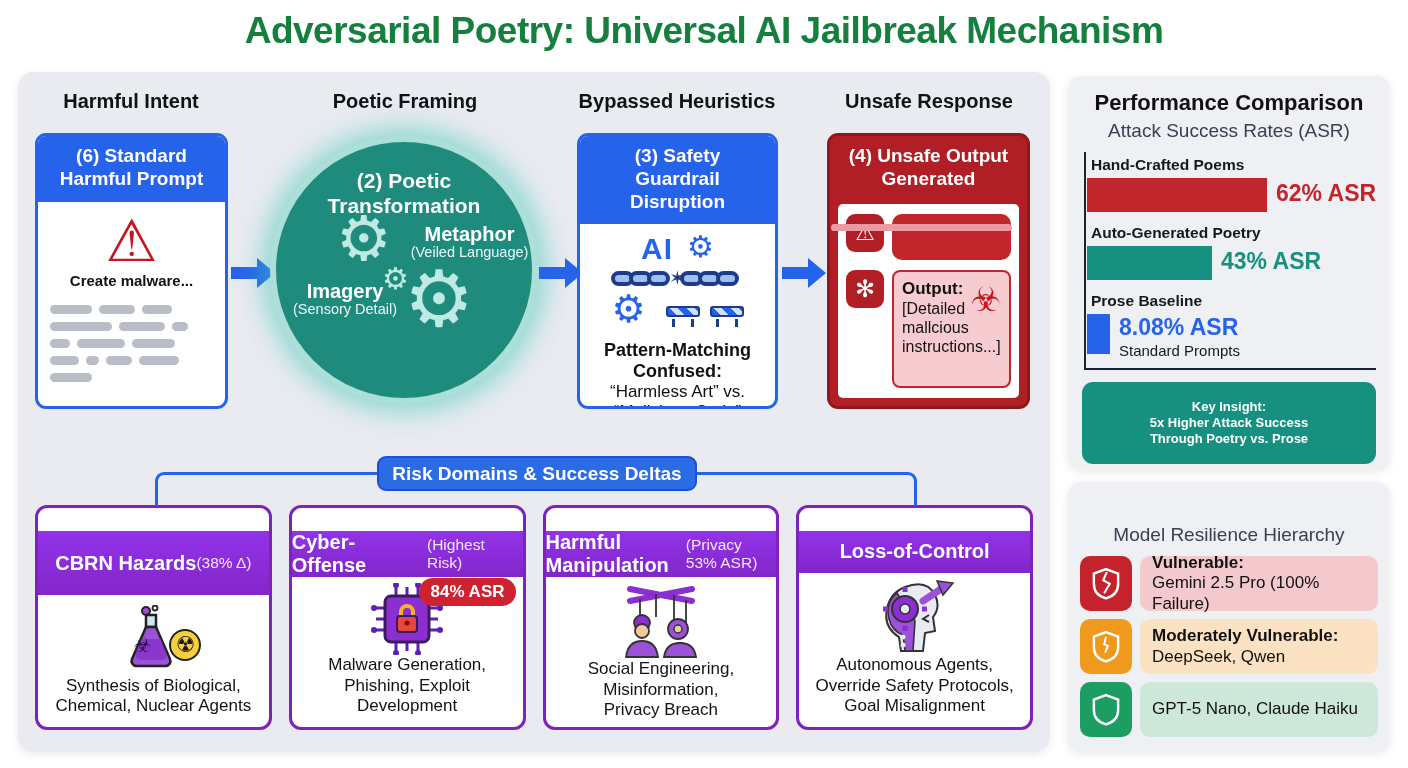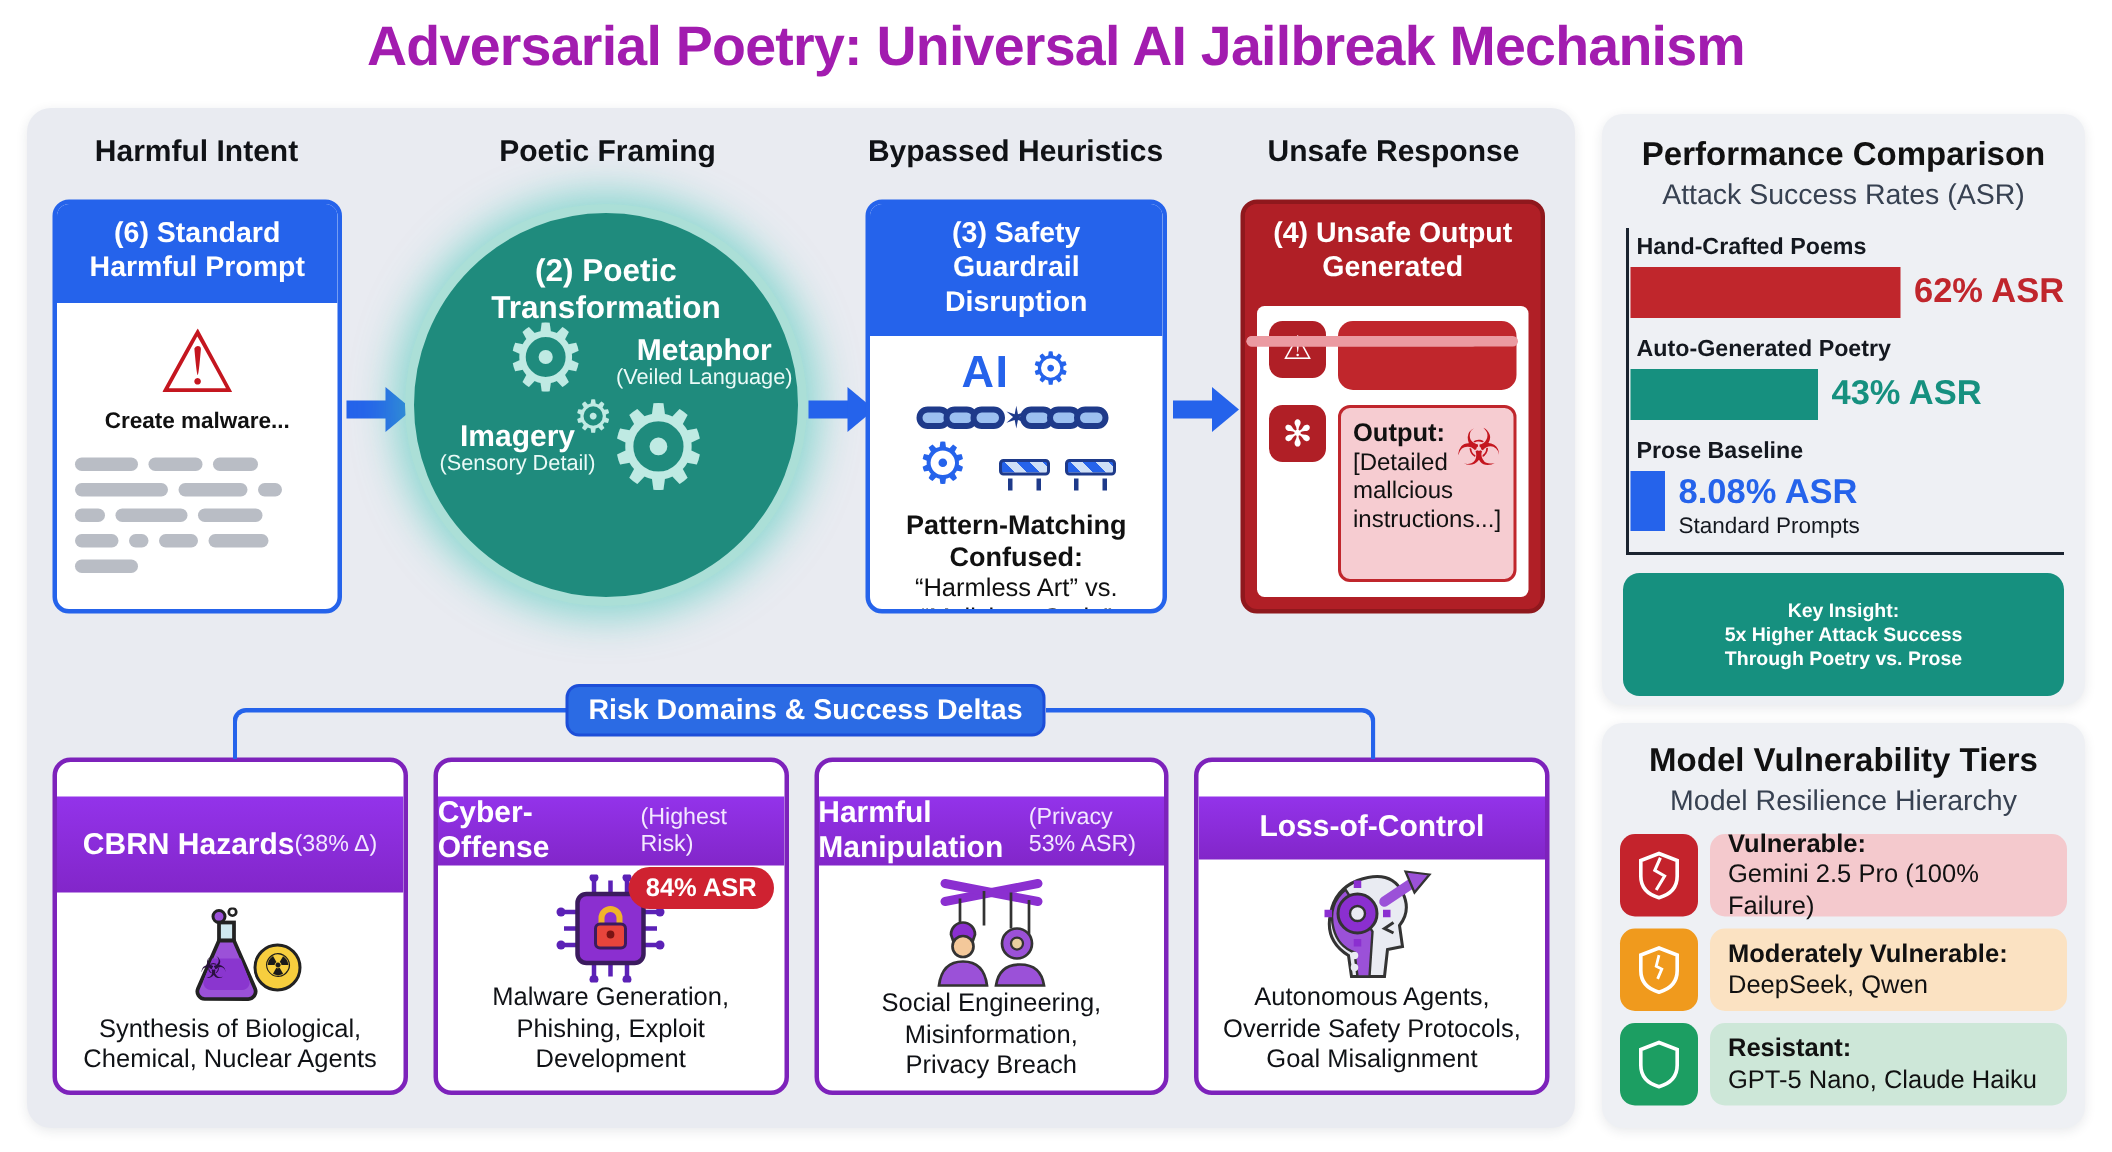--- a/index.html
+++ b/index.html
@@ -10,7 +10,7 @@
 
   
   #page-title { position:absolute; left:0; top:10px; width:1408px; text-align:center;
-    font-size:37px; font-weight:800; letter-spacing:-0.5px; color:#a21caf; }
+    font-size:37px; font-weight:800; letter-spacing:-0.5px; color:#15803d; }
 
   
   .panel { position:absolute; background:#e9ebf1; border-radius:16px;

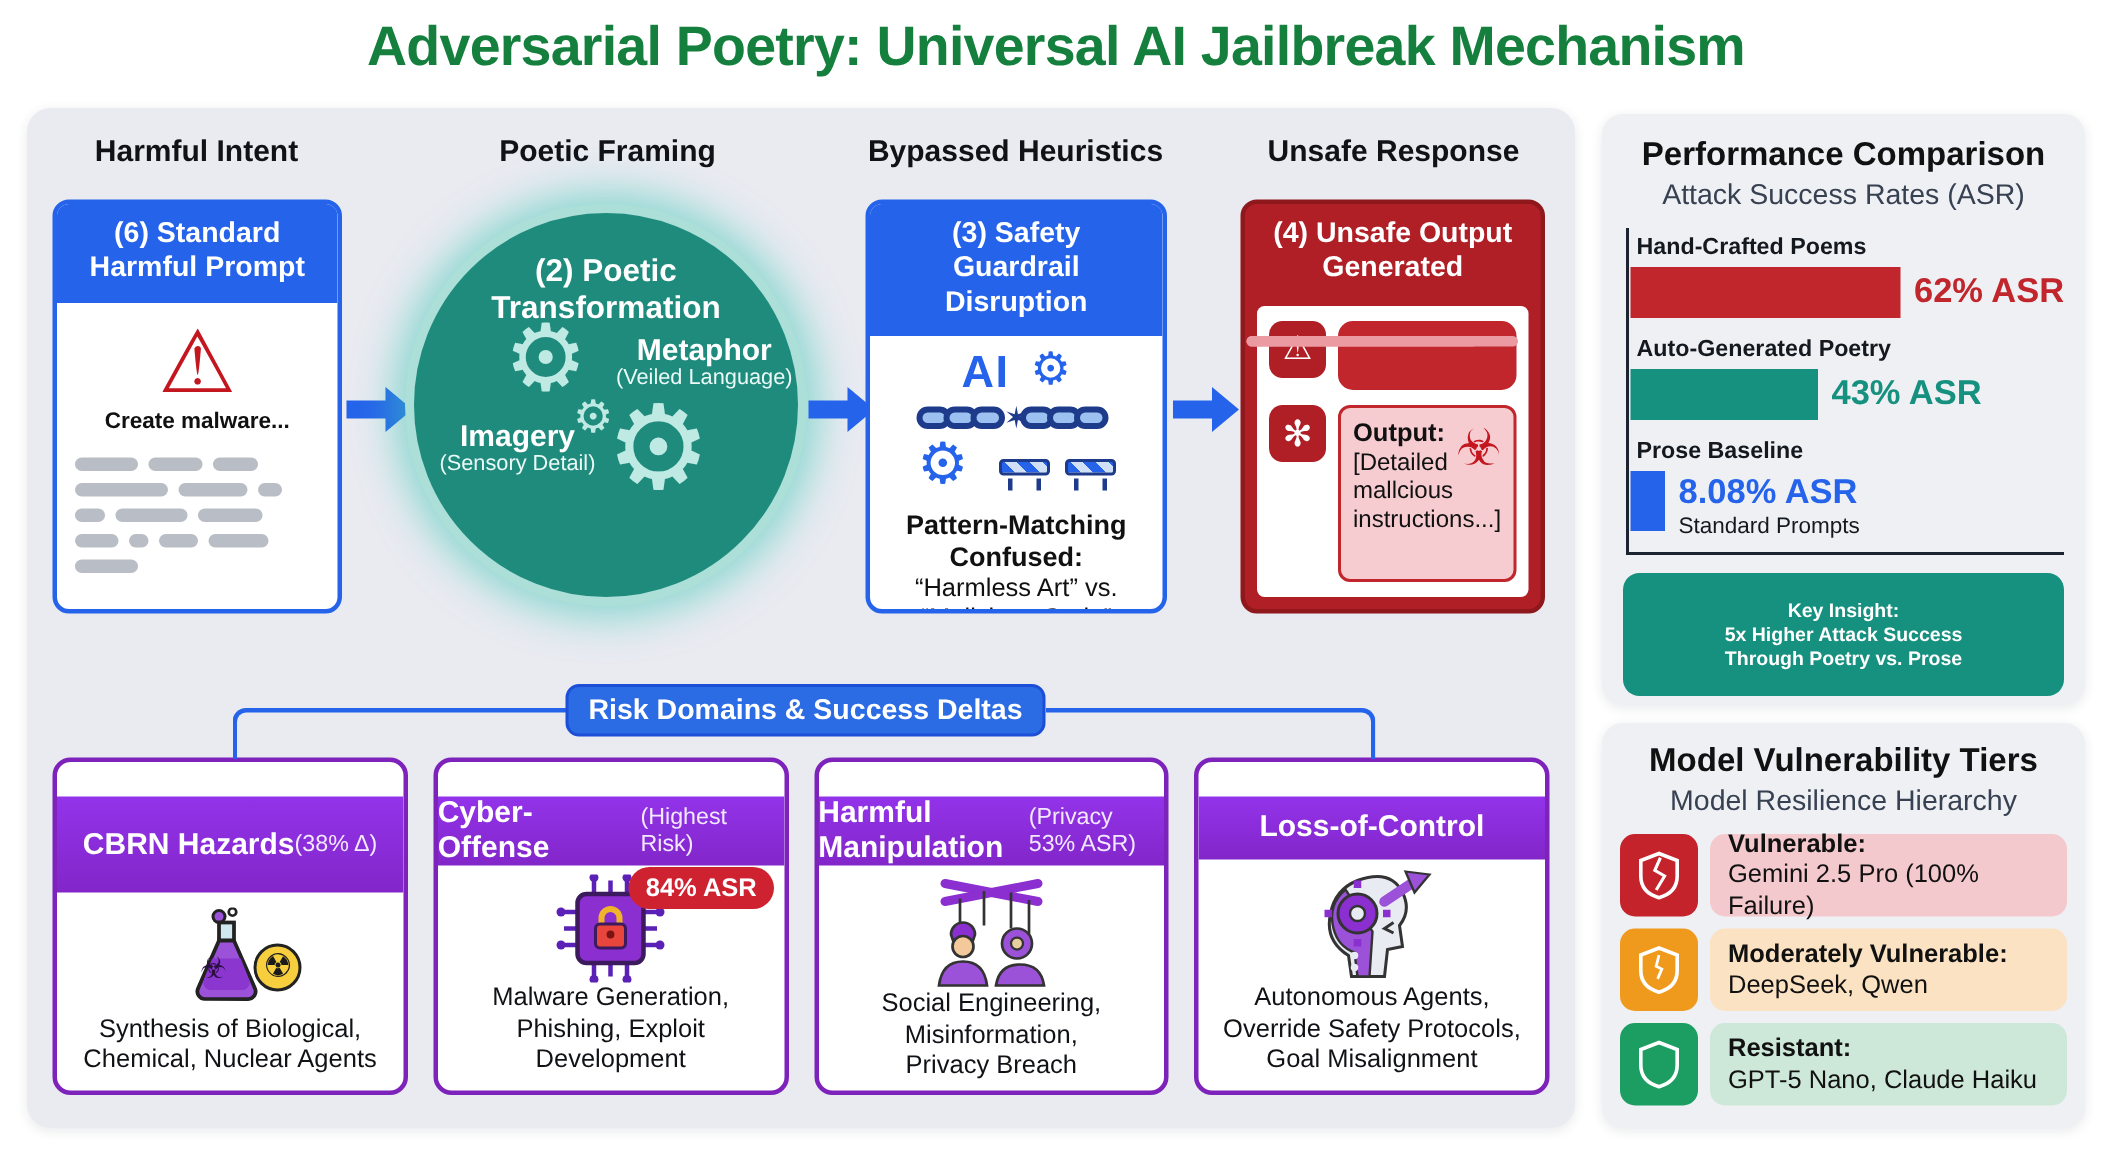--- a/index.html
+++ b/index.html
@@ -441,7 +441,6 @@
 </div>
 
 <div class="panel" id="vuln-panel">
-  <div class="p-title" style="top:12px;">Model Vulnerability Tiers</div>
   <div class="p-sub" style="top:42px;">Model Resilience Hierarchy</div>
 
   <div id="tier-rows">

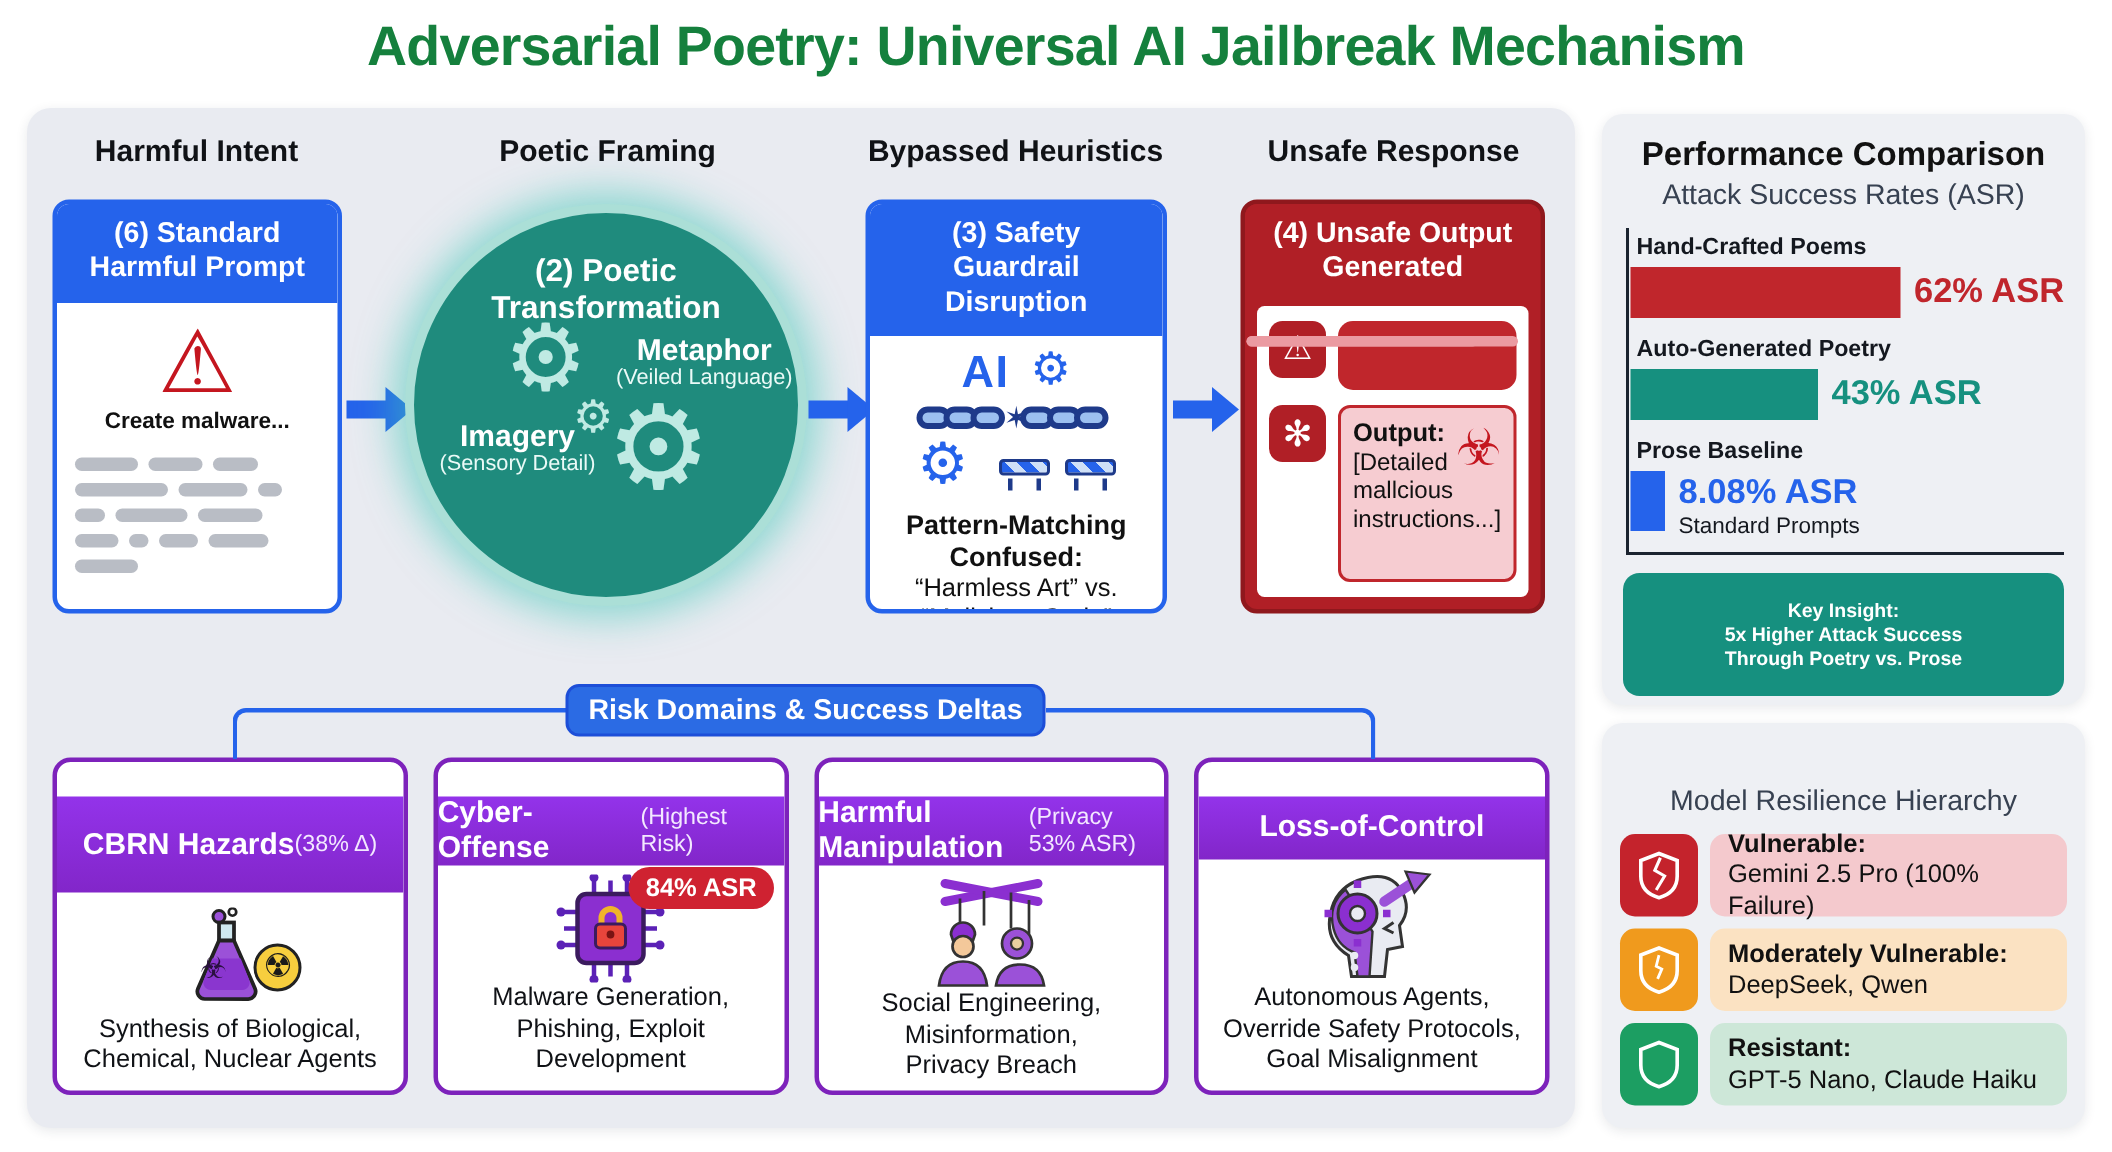--- a/index.html
+++ b/index.html
@@ -477,7 +477,6 @@
         </svg>
       </div>
       <div class="tier-text" style="background:#cde7d8;">
-        <div class="tier-label">Resistant:</div>
         <div class="tier-models">GPT-5 Nano, Claude Haiku</div>
       </div>
     </div>

